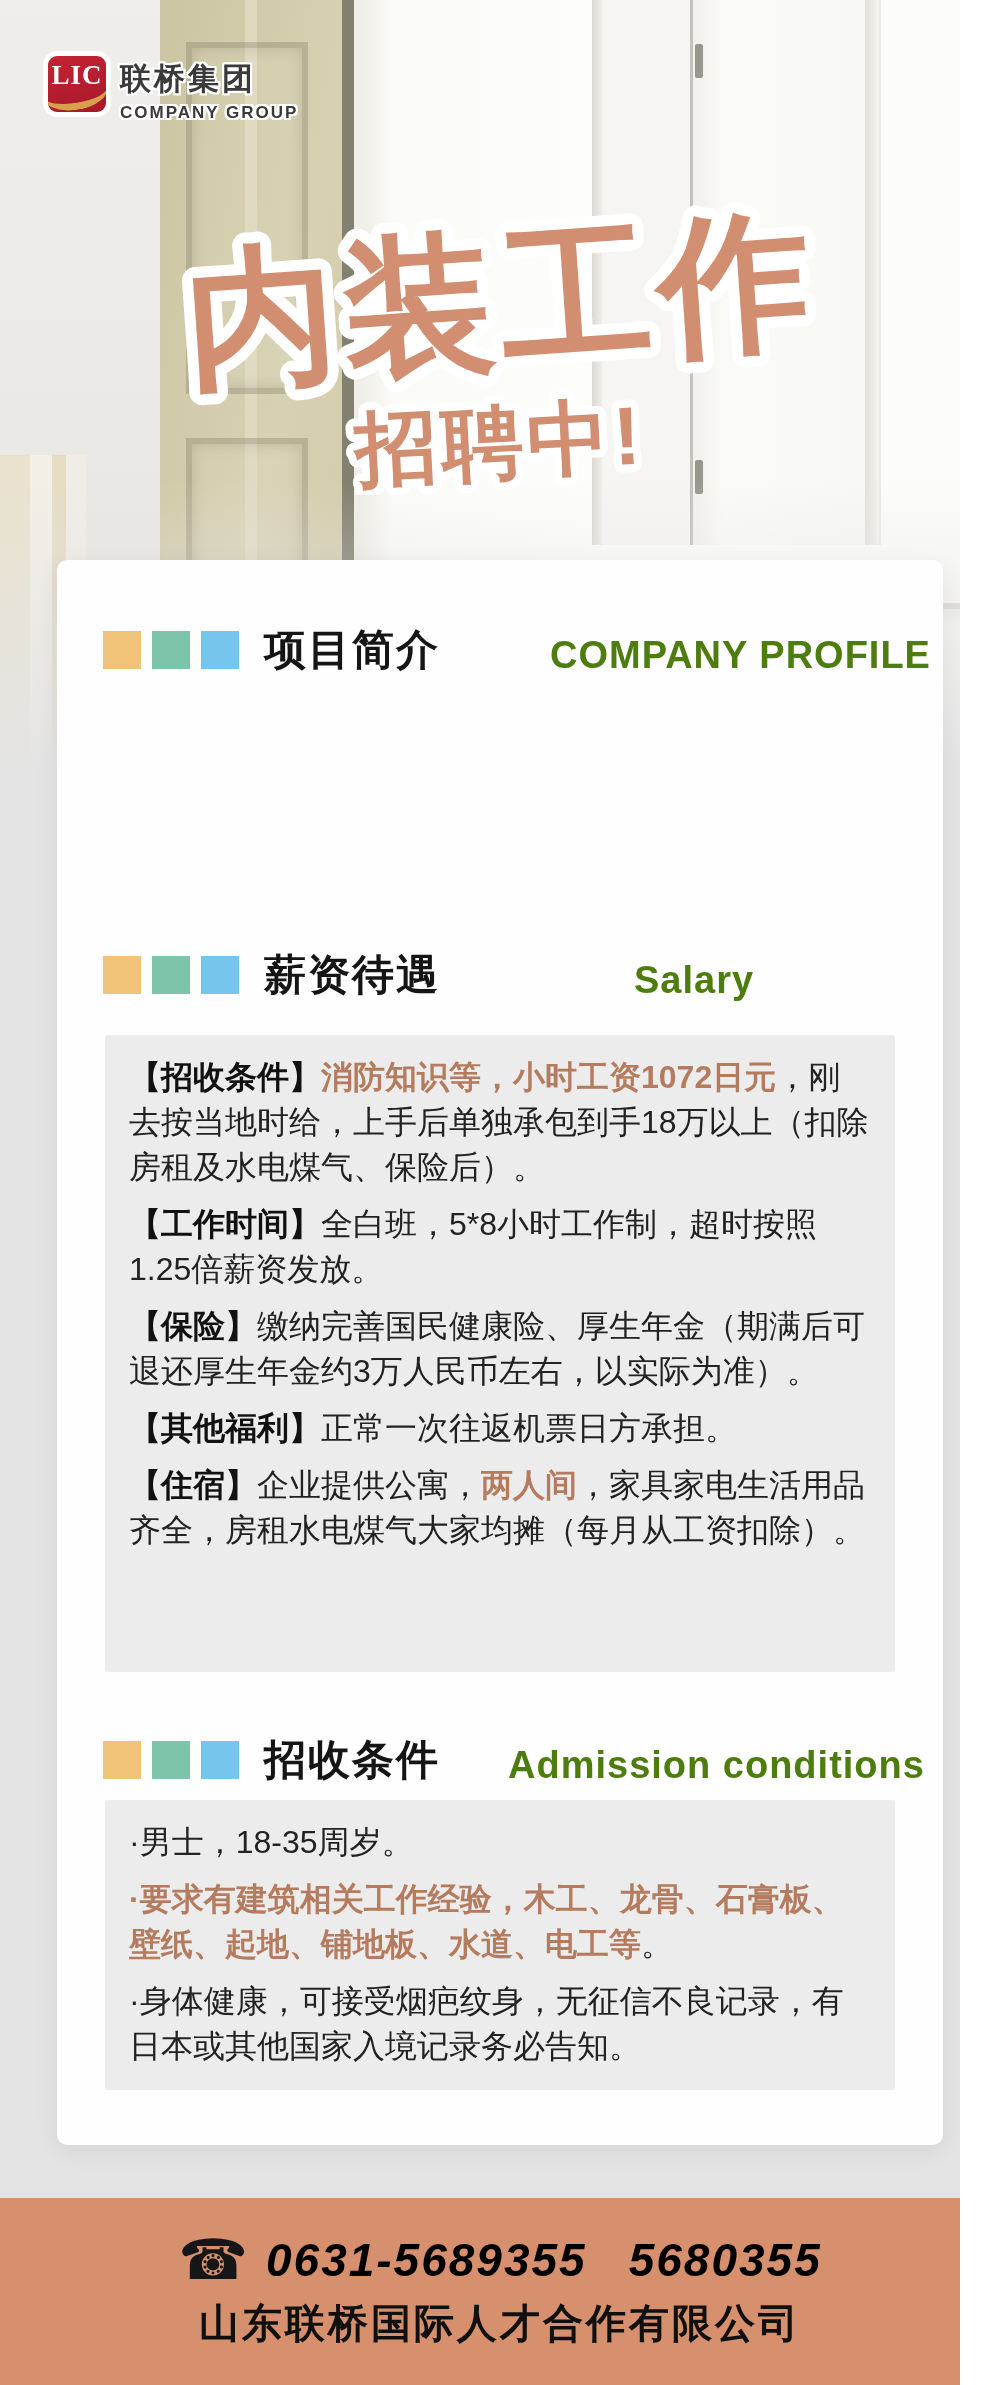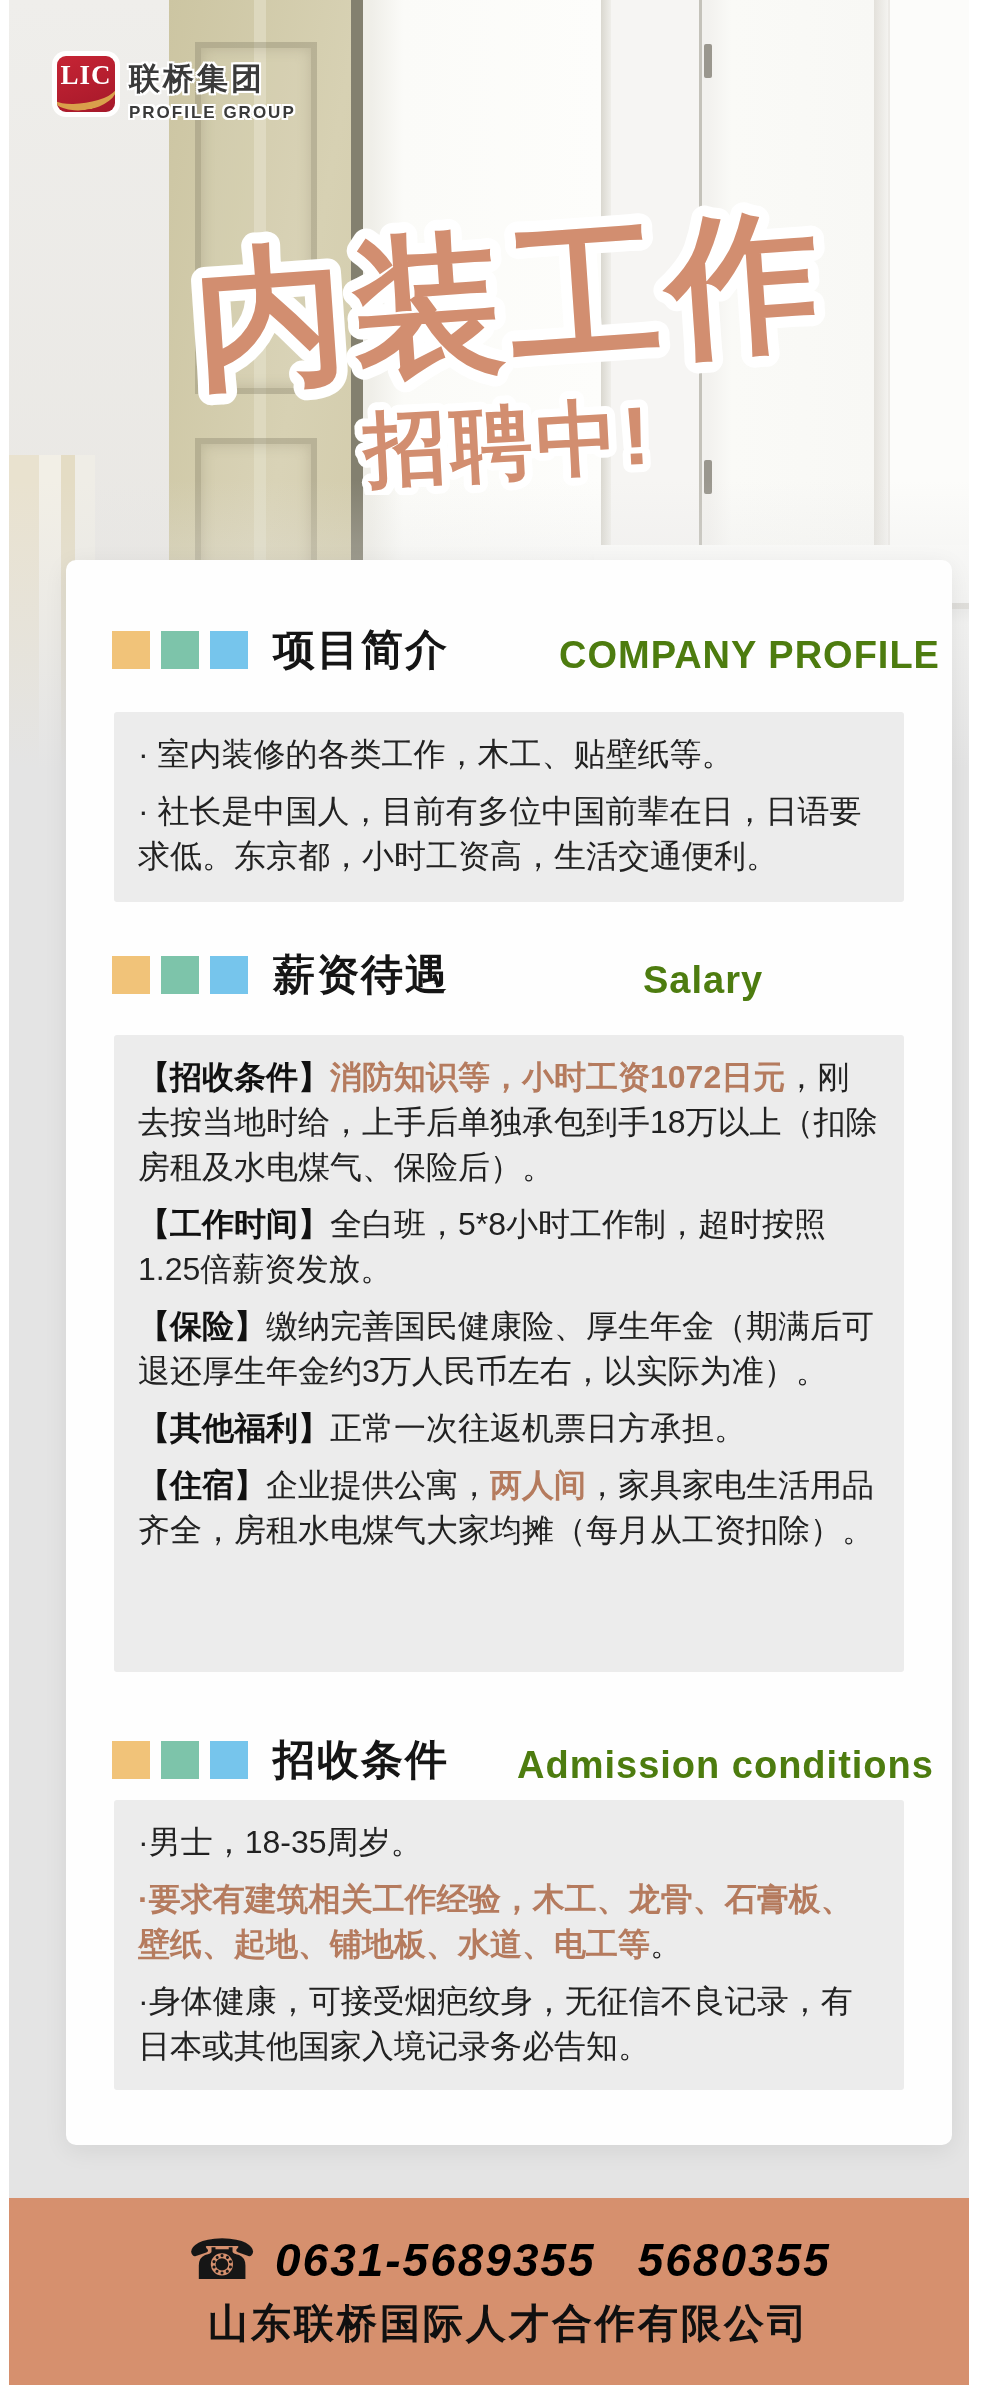--- a/index.html
+++ b/index.html
@@ -7,7 +7,6 @@
     position:relative;width:960px;height:2385px;overflow:hidden;
     background:#e4e4e4;
     font-family:"Liberation Sans","DejaVu Sans",sans-serif;
-    margin-left:9px;
   }
   
   .photo{position:absolute;left:0;top:0;width:1000px;height:780px;overflow:hidden;

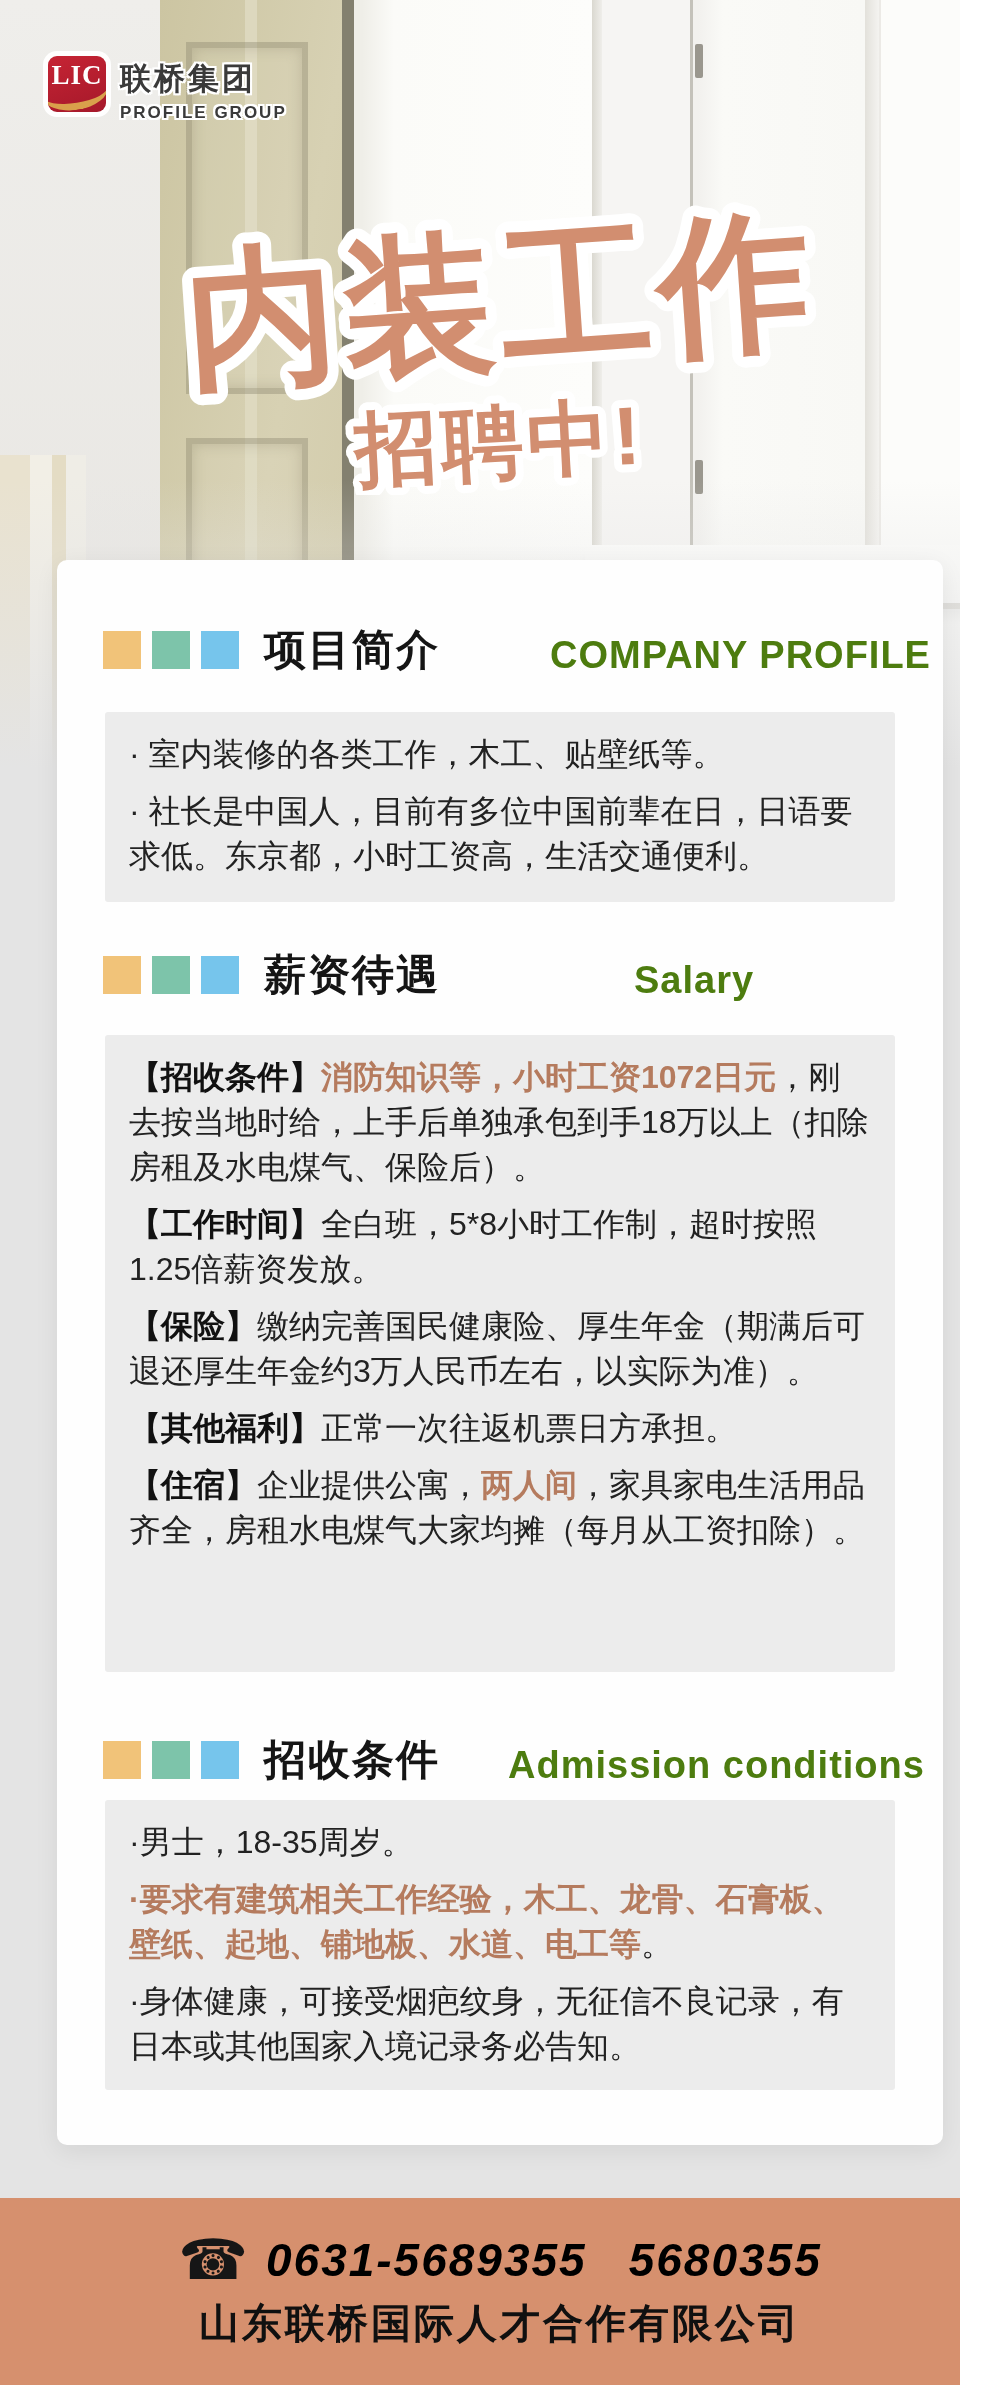--- a/index.html
+++ b/index.html
@@ -123,7 +123,7 @@
     </div>
     <div class="logo-text">
       <div class="logo-cn">联桥集团</div>
-      <div class="logo-en">PROFILE GROUP</div>
+      <div class="logo-en">COMPANY GROUP</div>
     </div>
   </div>
 

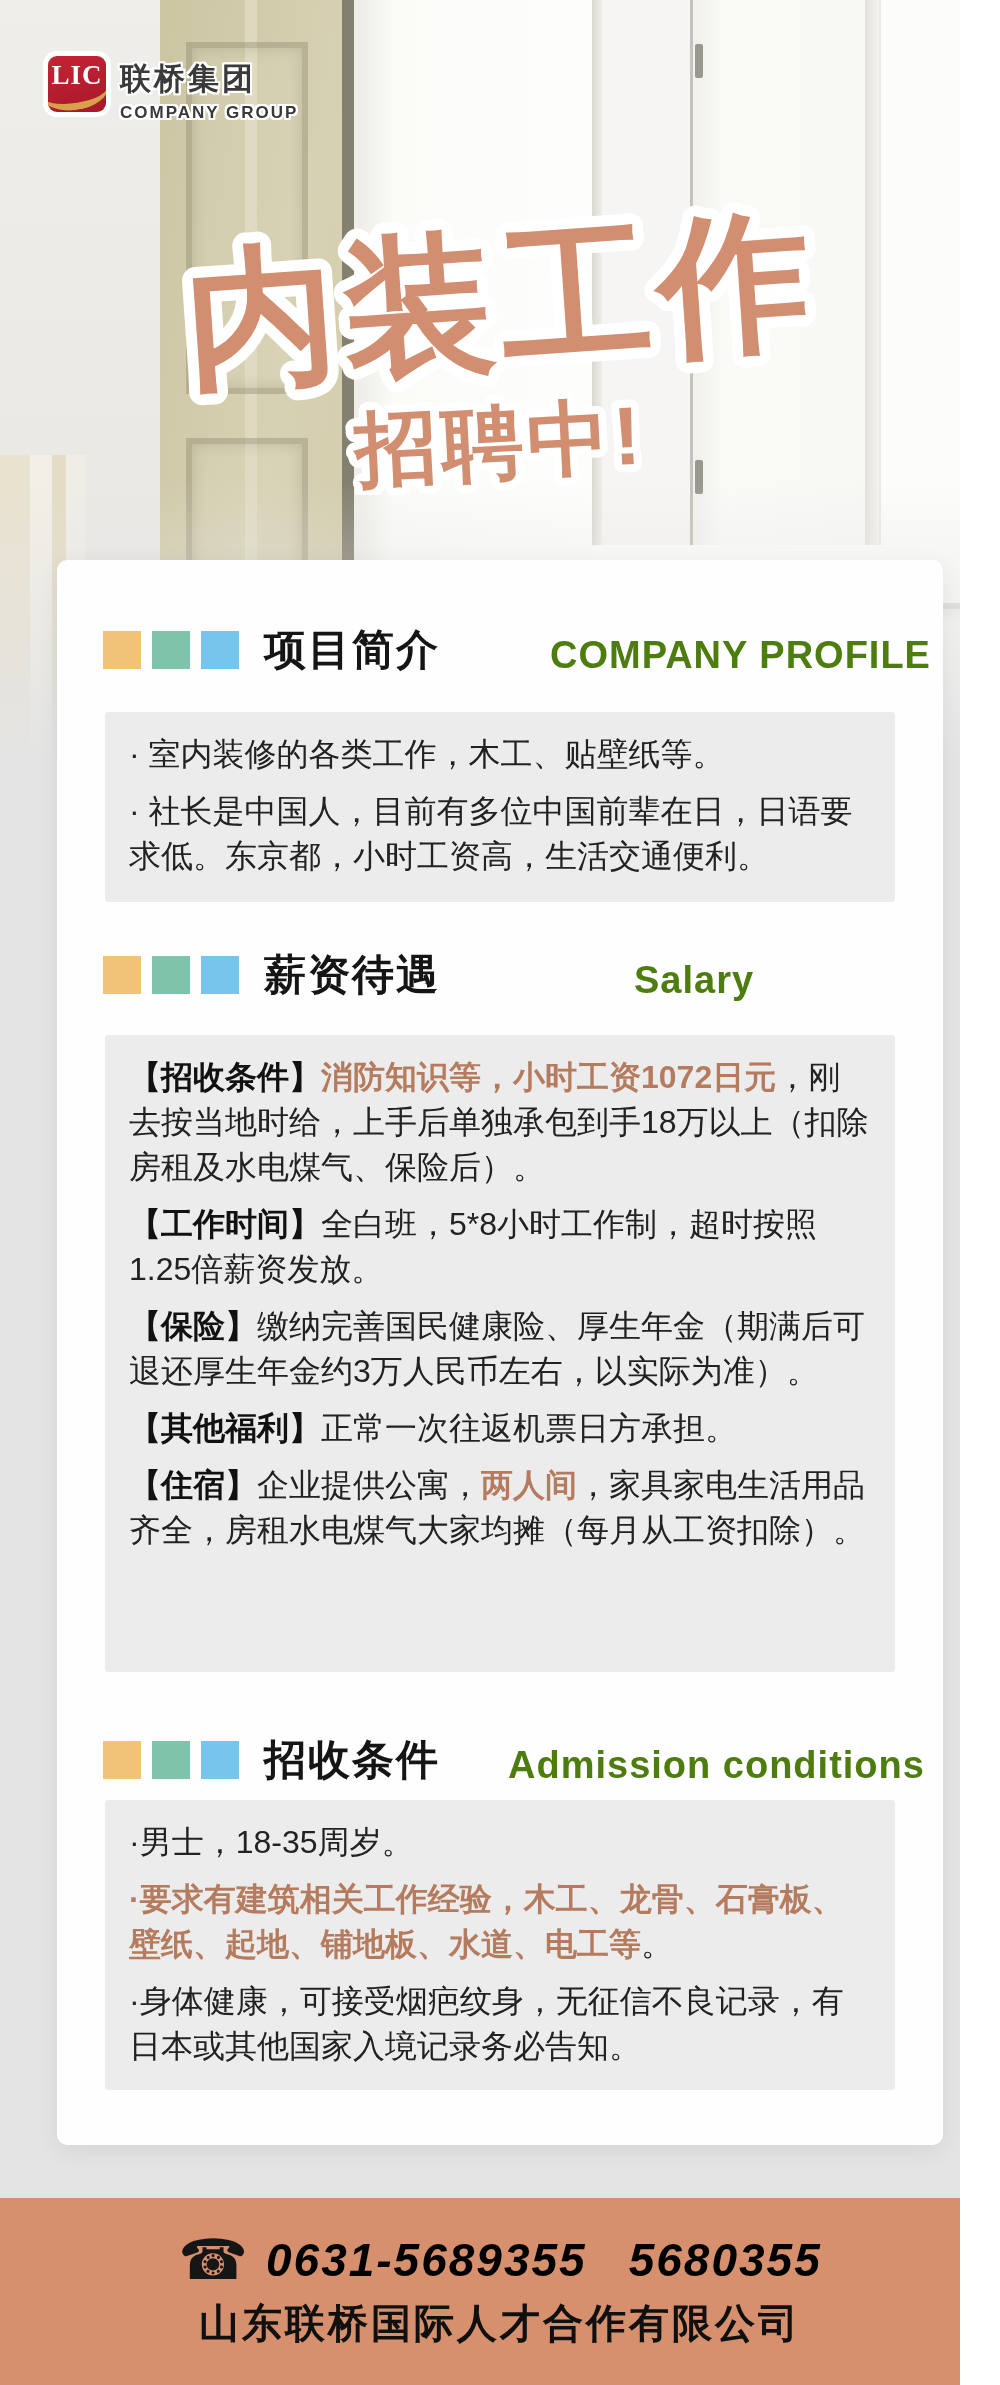--- a/index.html
+++ b/index.html
@@ -141,10 +141,6 @@
       <h2>项目简介</h2>
       <span class="eng e1">COMPANY PROFILE</span>
     </div>
-    <div class="gray-box b1">
-        <p class="item"><span class="nm">· 室内装修的各类工作，木工、贴壁纸等。</span></p>
-        <p class="item"><span class="nm">· 社长是中国人，目前有多位中国前辈在日，日语要求低。东京都，小时工资高，生活交通便利。</span></p>
-      </div>
 
     <div class="sec s2">
       <span class="sq o"></span>

